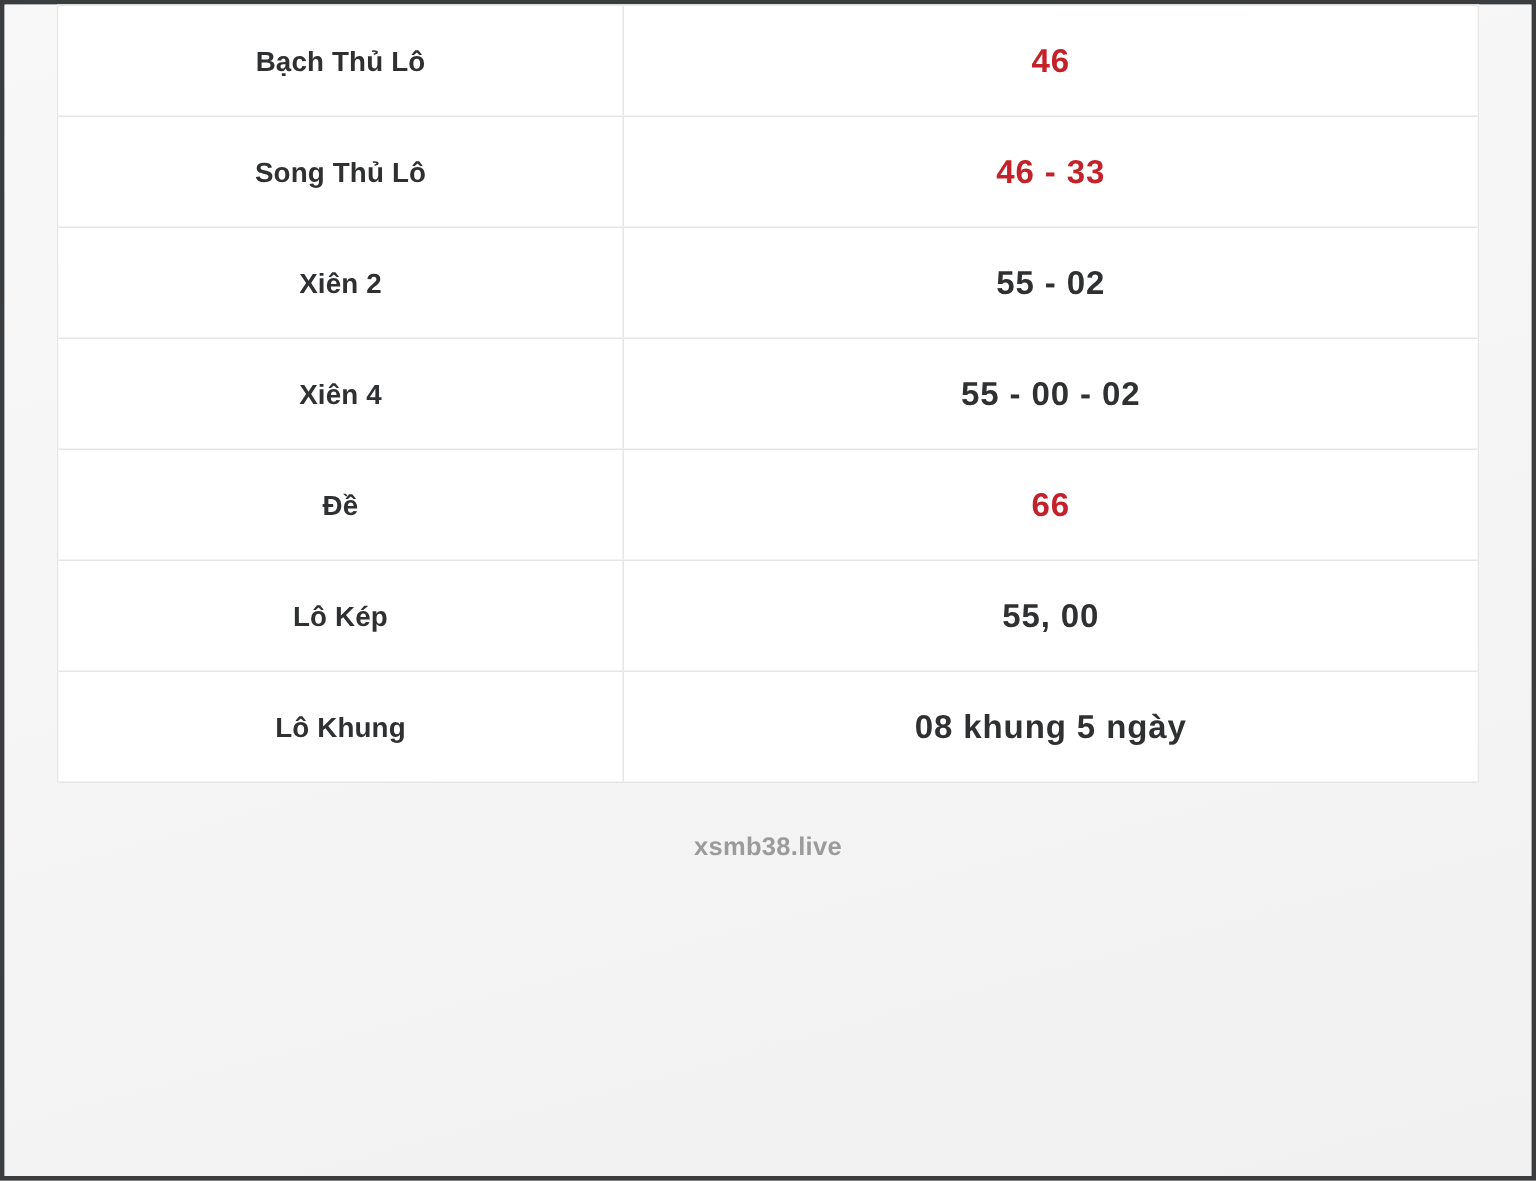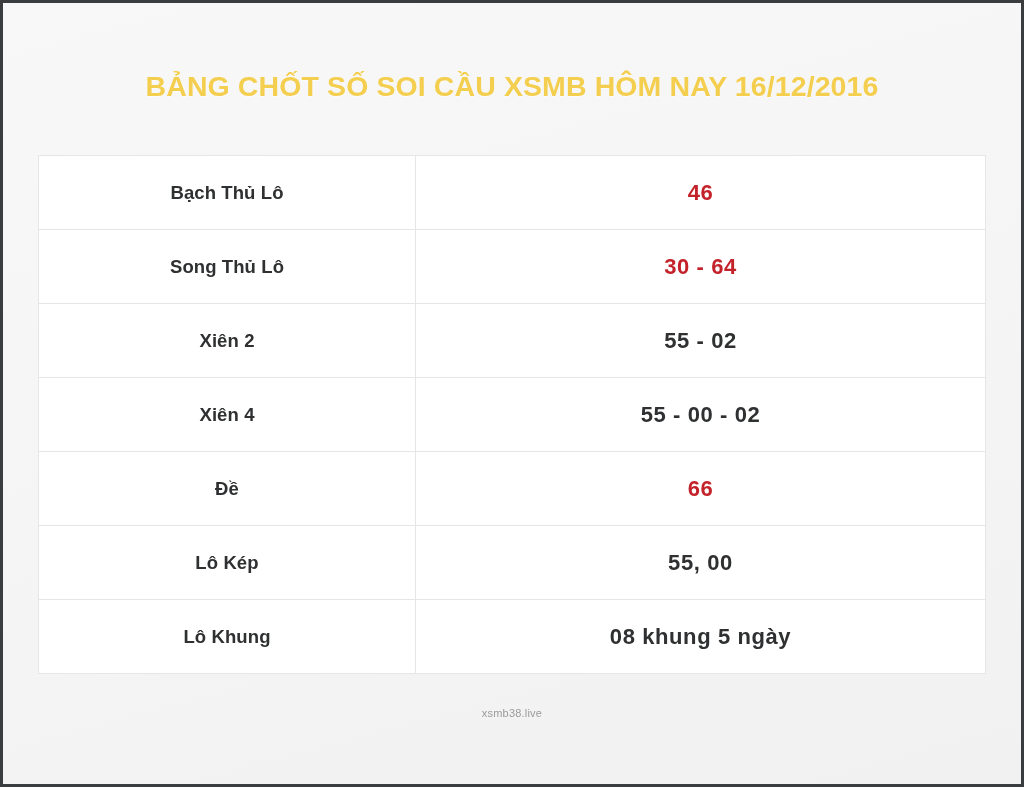--- a/index.html
+++ b/index.html
@@ -137,9 +137,6 @@
 <div class="page-frame">
   <div class="canvas">
 
-    <div class="title-wrap">
-      <h1 class="title">BẢNG CHỐT SỐ SOI CẦU XSMB HÔM NAY 16/12/2016</h1>
-    </div>
 
     <div class="table" id="prediction-table">
 

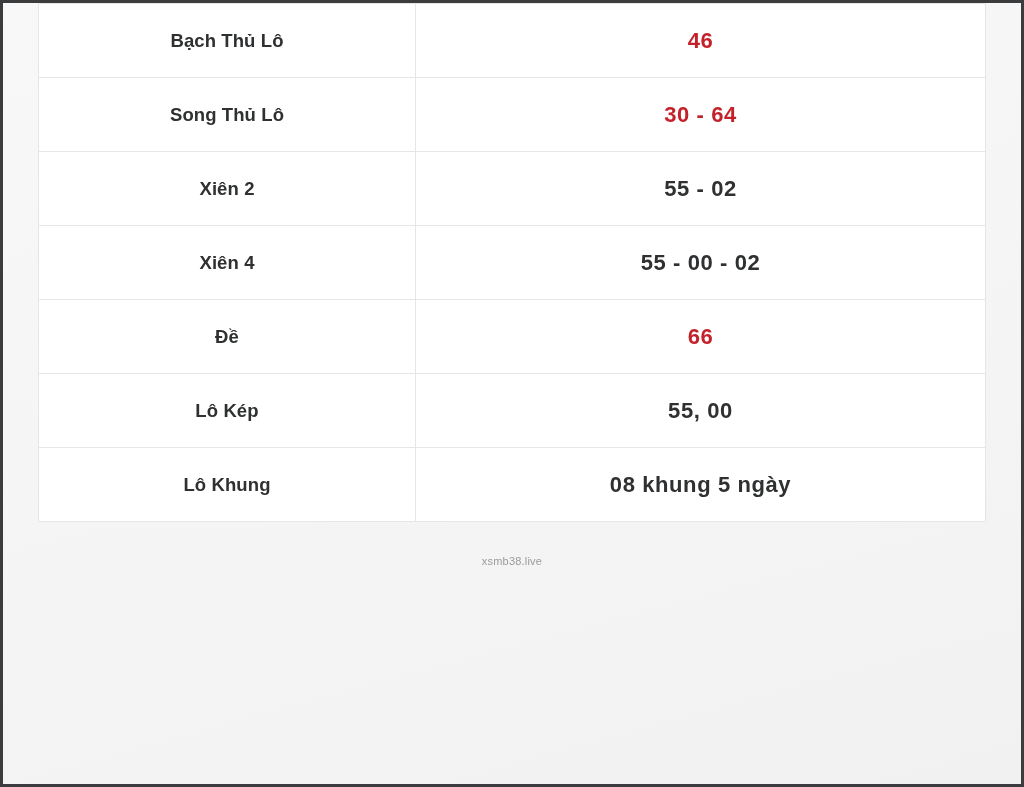--- a/index.html
+++ b/index.html
@@ -153,7 +153,7 @@
             <span class="label-text">Song Thủ Lô</span>
           </div>
           <div class="cell-value">
-            <span class="value-text red">30 - 64</span>
+            <span class="value-text red">46 - 33</span>
           </div>
         </div>
         <div class="row">

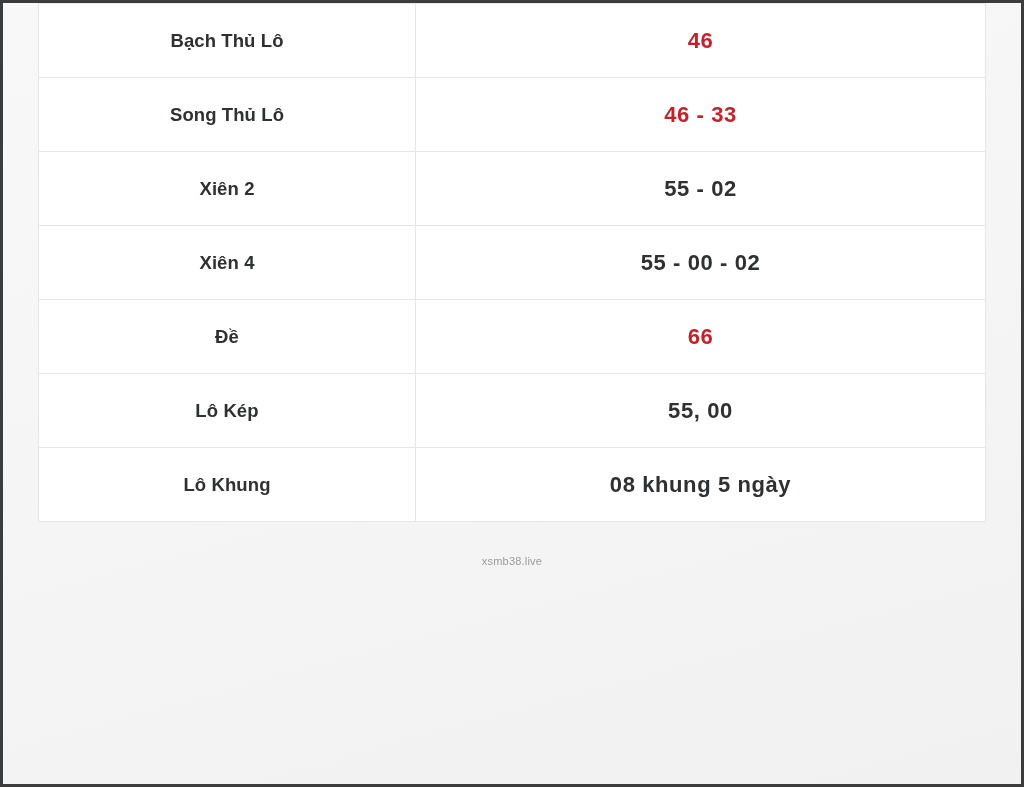--- a/index.html
+++ b/index.html
@@ -125,8 +125,8 @@
   }
 
   .footer-text {
-    font-size: 11px;
-    font-weight: 400;
+    font-size: 17px;
+    font-weight: 700;
     color: #9b9b9b;
     letter-spacing: 0.2px;
   }

